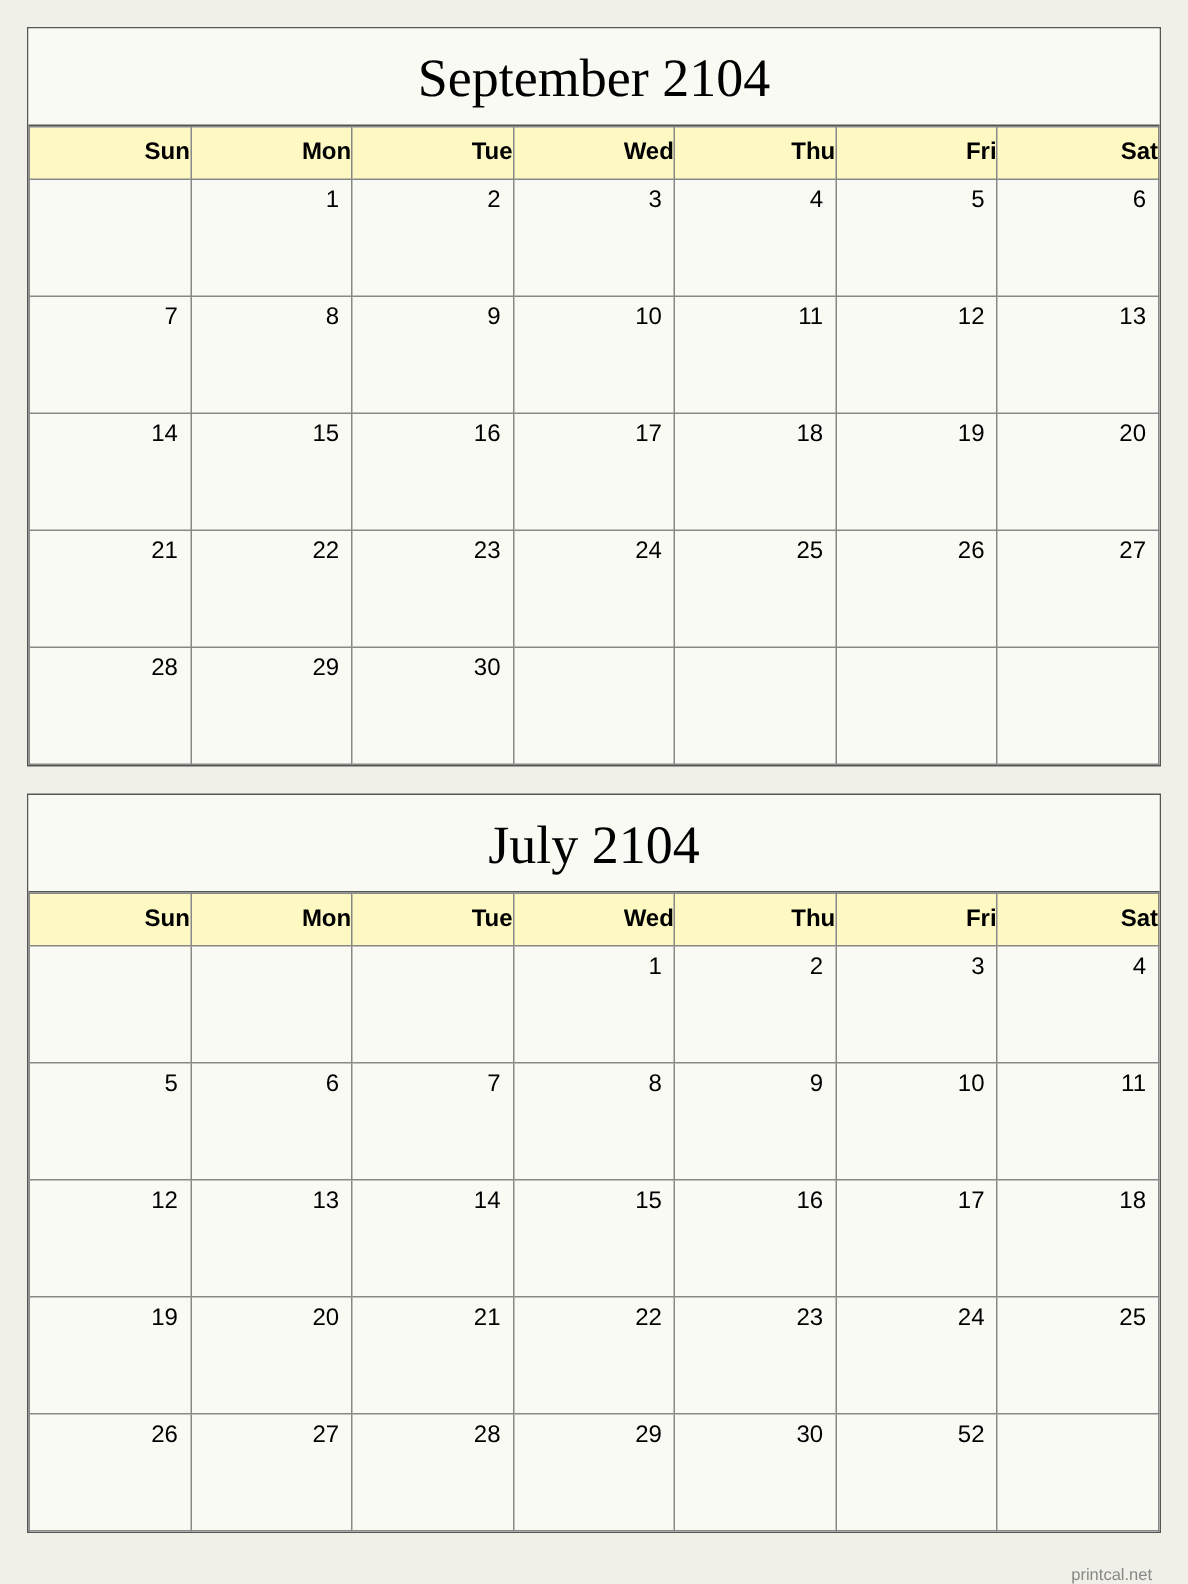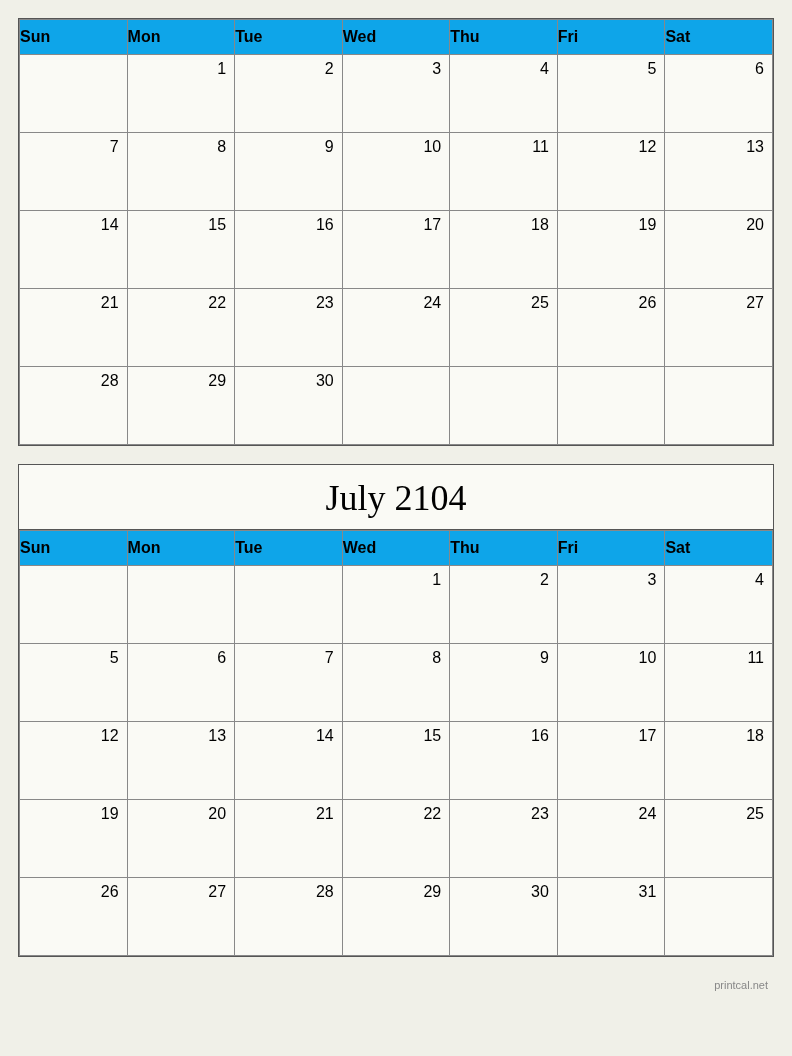--- a/index.html
+++ b/index.html
@@ -67,6 +67,7 @@
 
 <div class="calendar-container">
 <div class="calendar">
+      <div class="calendar-title">September 2104</div>
       <table class="calendar-grid">
         <thead>
           <tr>

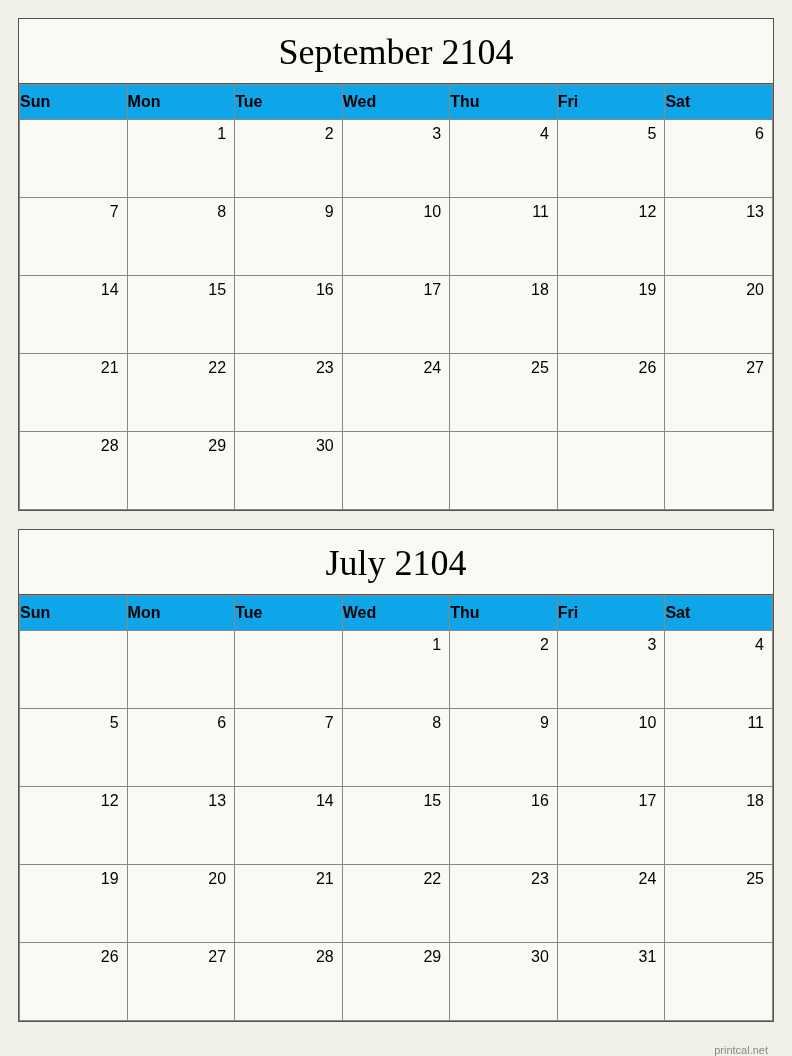--- a/index.html
+++ b/index.html
@@ -35,11 +35,11 @@
     }
     .calendar-grid th {
       border: 1px solid #888;
-      text-align: left;
+      text-align: right;
       font-size: 16px;
       font-weight: bold;
       padding: 8px 0;
-      background: #0ea5e9;
+      background: #fef9c3;
       width: calc(100% / 7);
     }
     .calendar-grid td {

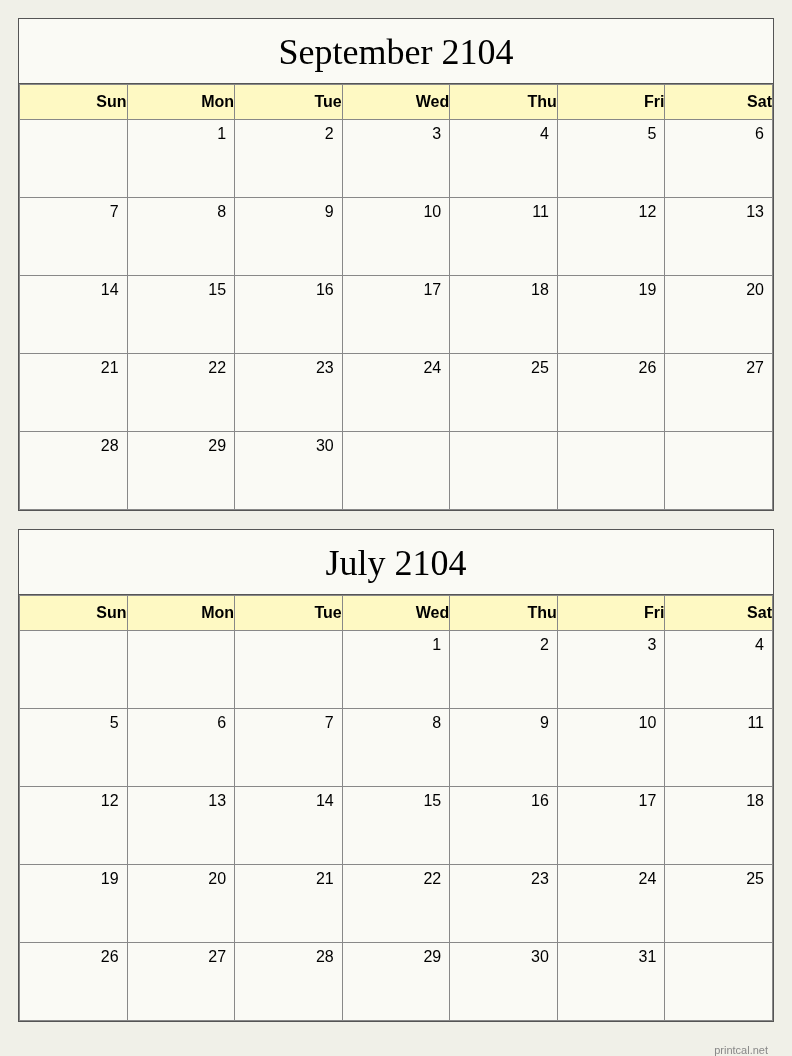--- a/index.html
+++ b/index.html
@@ -186,7 +186,7 @@
             <td>28</td>
             <td>29</td>
             <td>30</td>
-            <td>31</td>
+            <td>52</td>
             <td class="empty"></td>
           </tr>
         </tbody>

